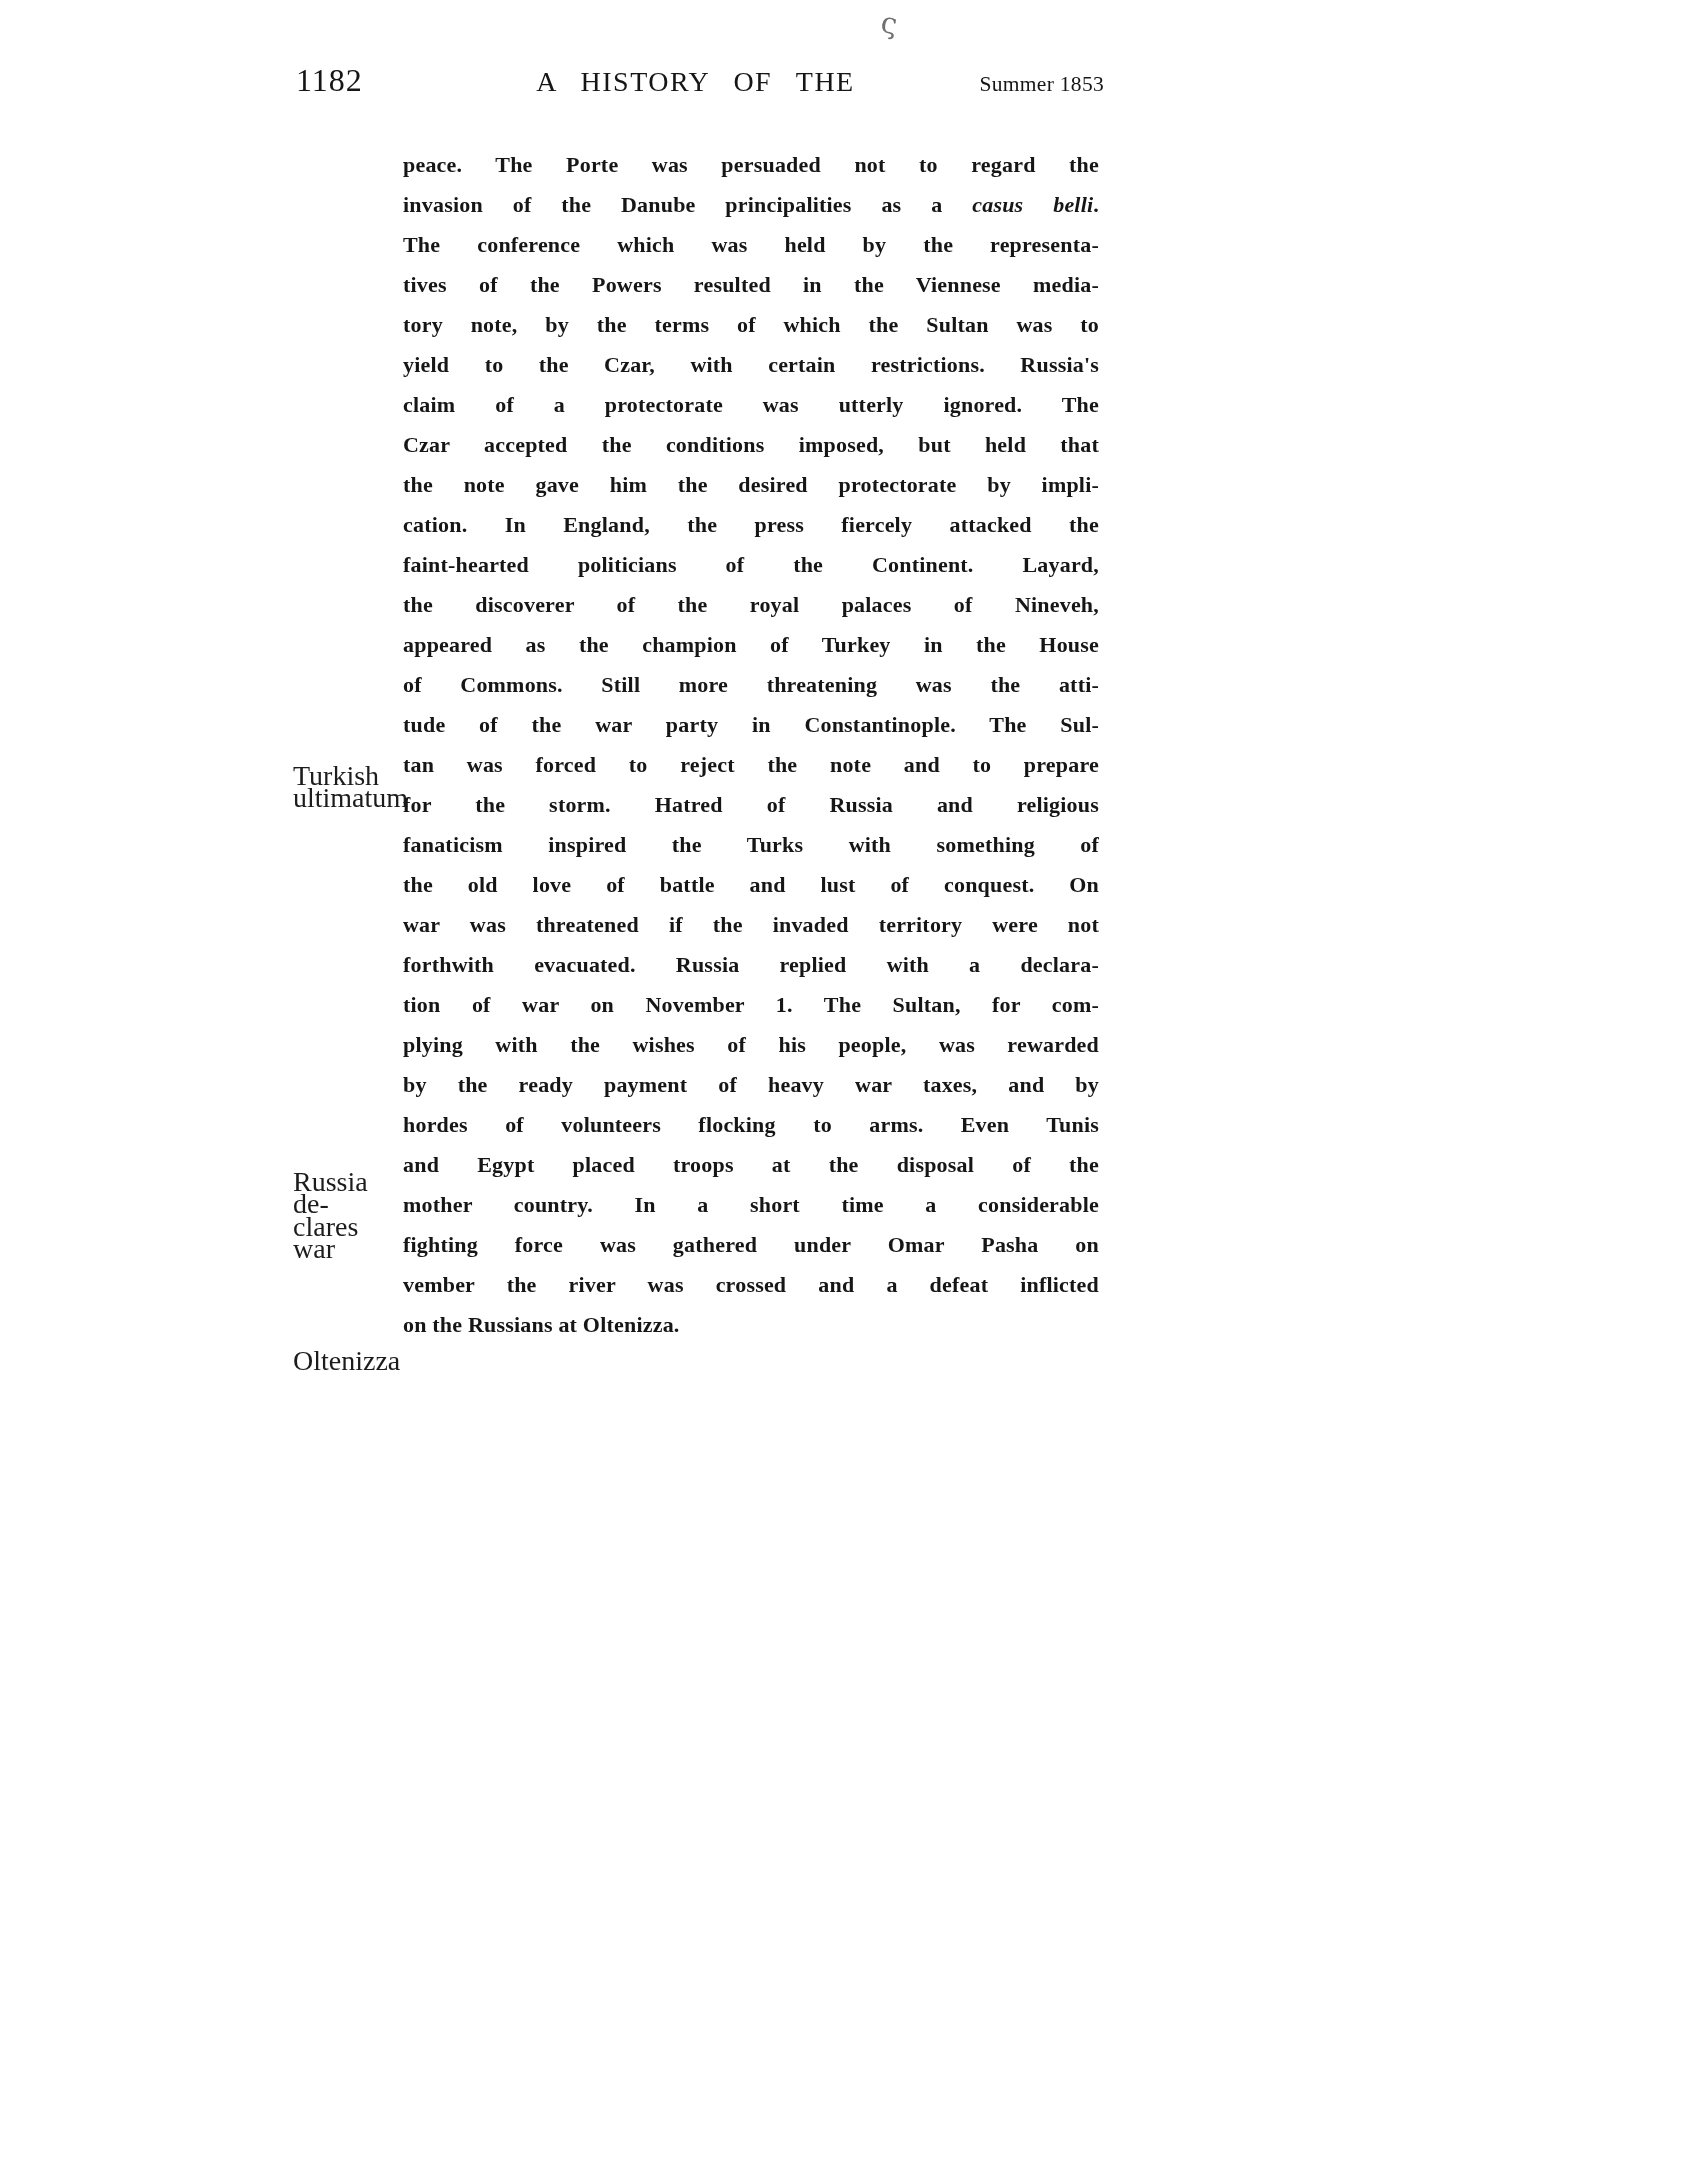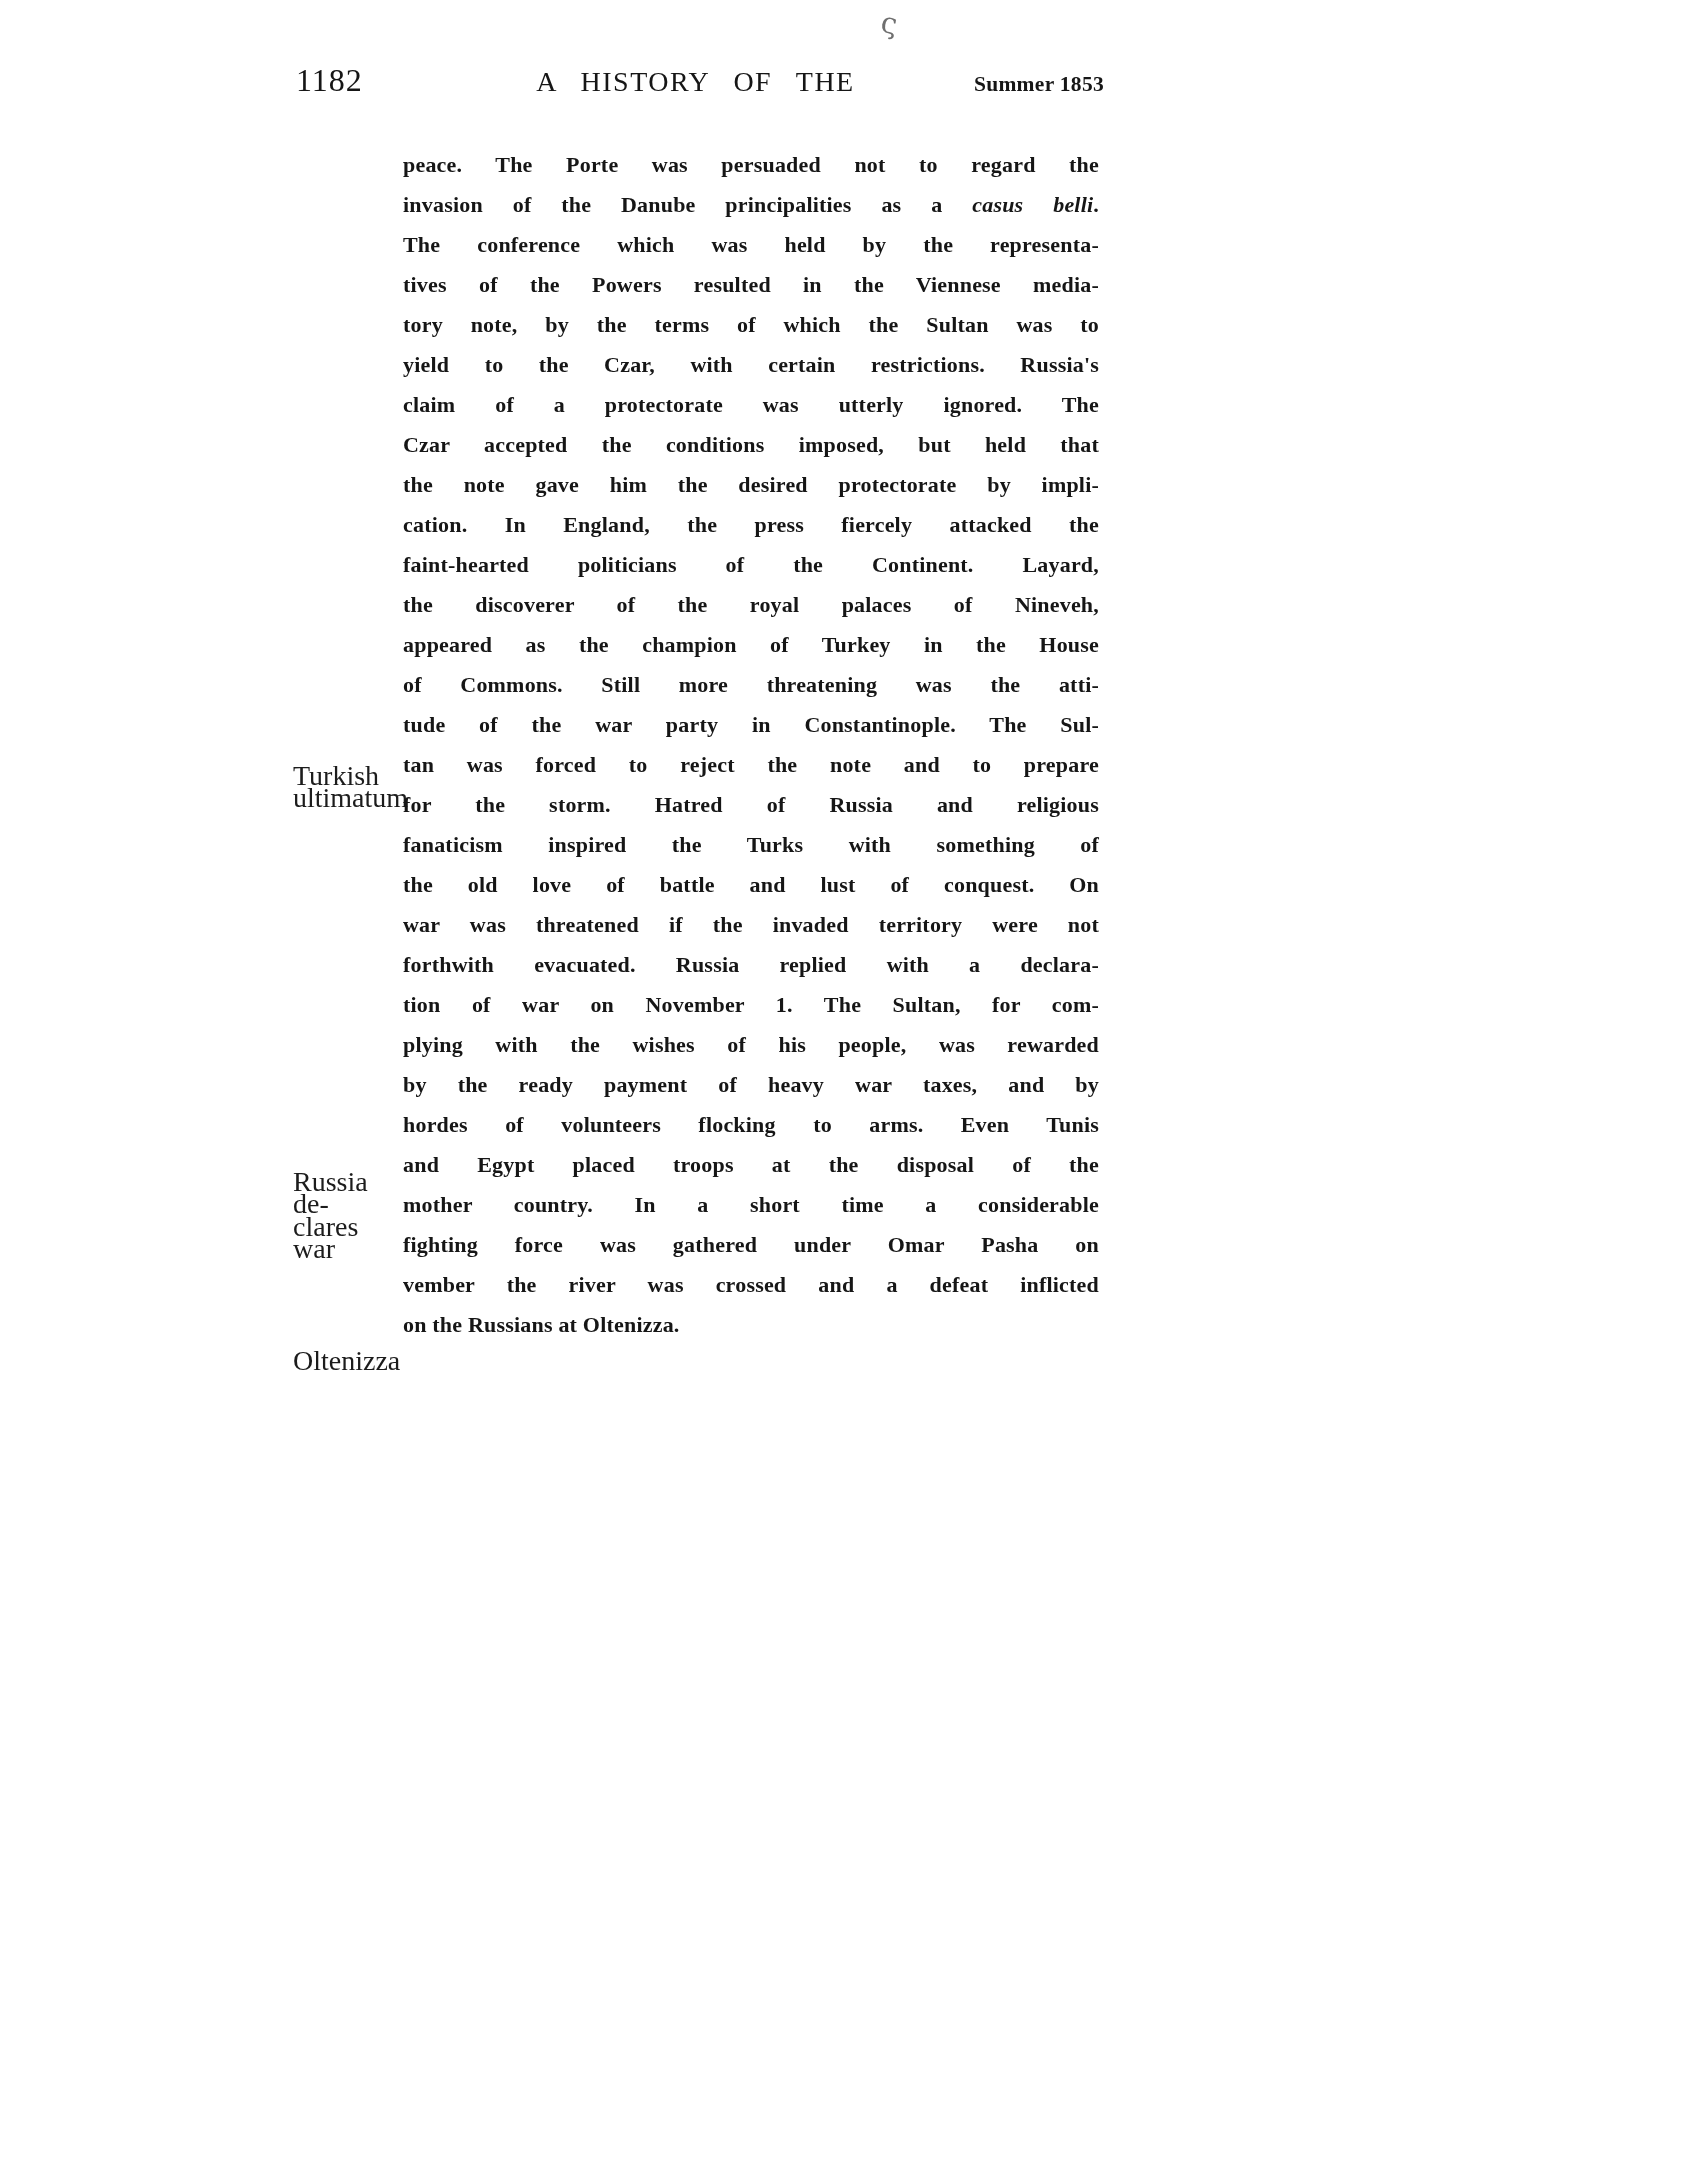--- a/index.html
+++ b/index.html
@@ -39,7 +39,7 @@
     width: 131px;
     text-align: right;
     font-size: 21.5px;
-    font-weight: 700;
+    font-weight: 400;
     letter-spacing: 0.3px;
   }
   

